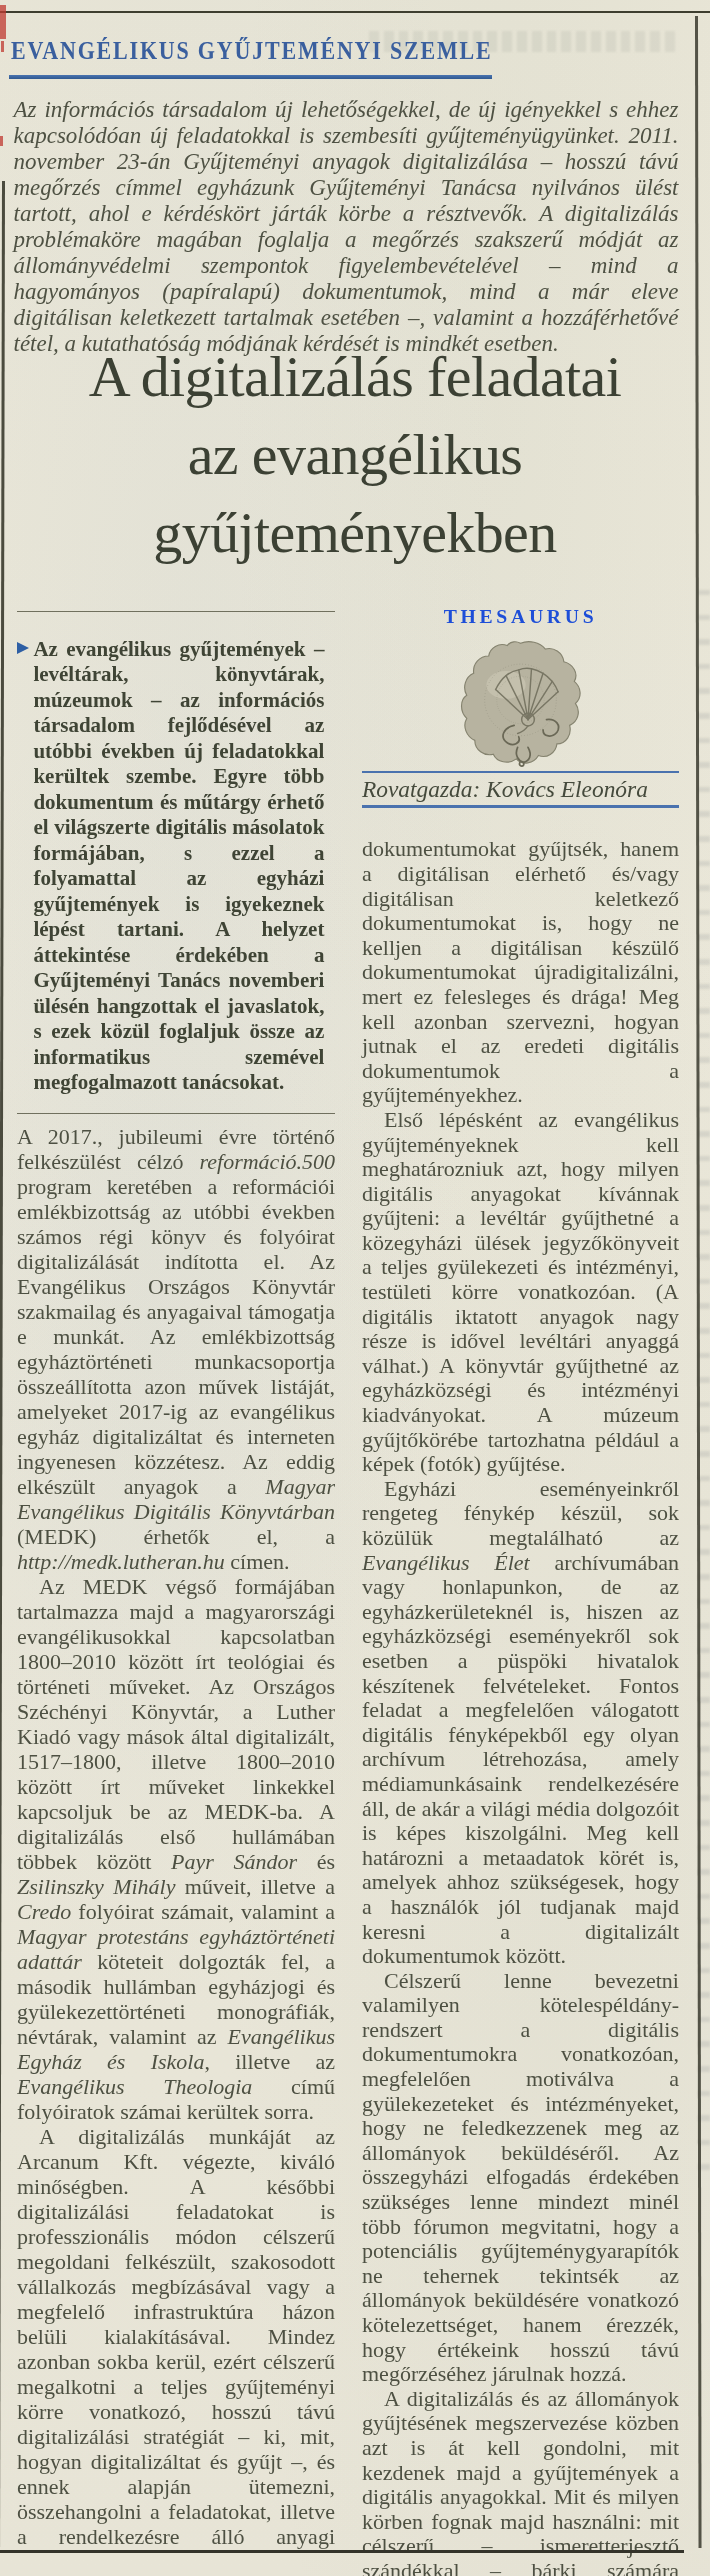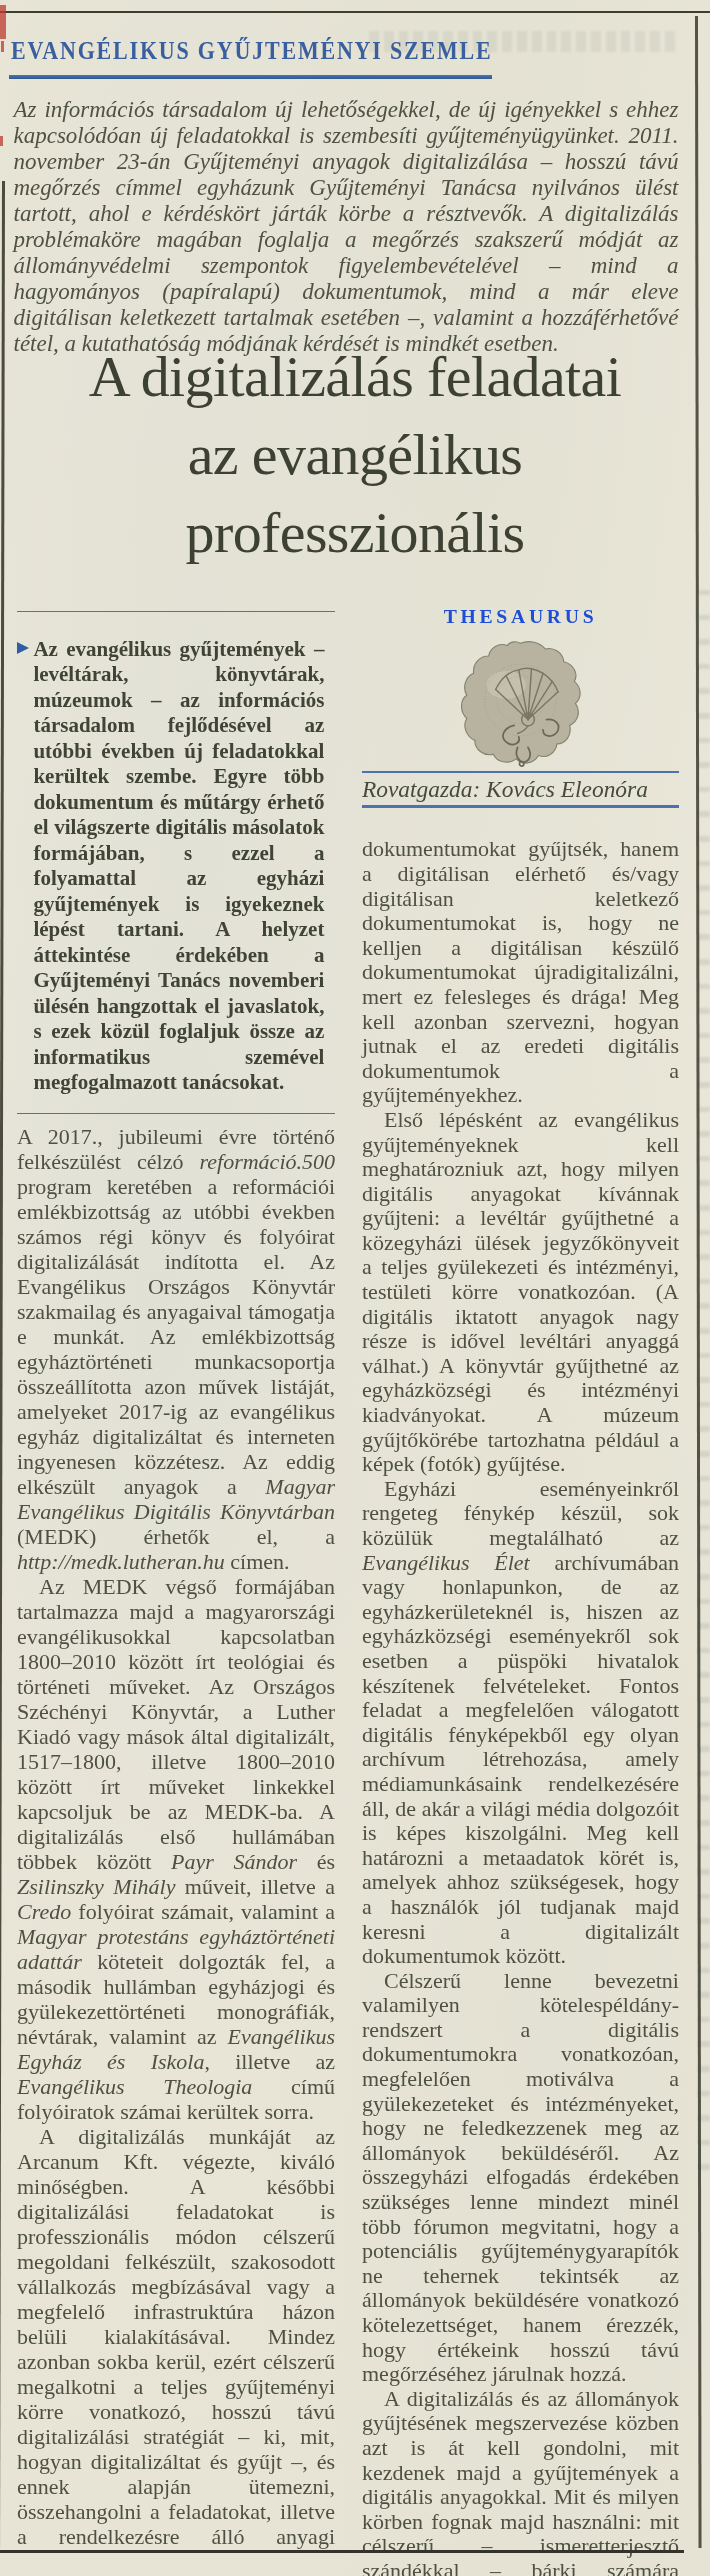--- a/index.html
+++ b/index.html
@@ -90,7 +90,7 @@
   <h1 class="headline">
     <div>A digitalizálás feladatai</div>
     <div>az evangélikus</div>
-    <div>professzionális</div>
+    <div>gyűjteményekben</div>
   </h1>
 
   <div class="col left">

